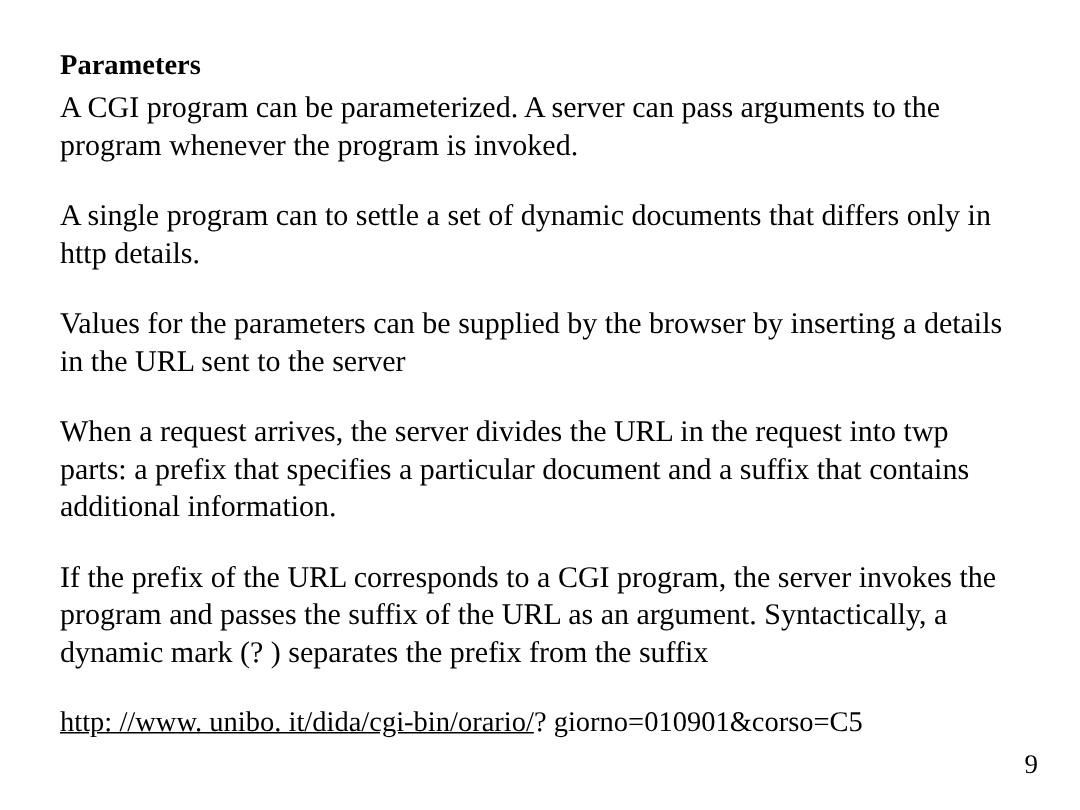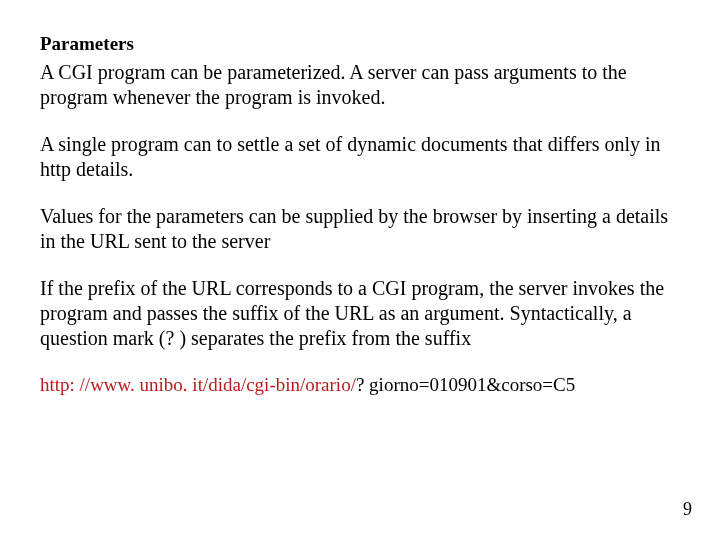--- a/index.html
+++ b/index.html
@@ -60,6 +60,7 @@
 
   <div class="block para">Values for the parameters can be supplied by the browser by inserting a details in the URL sent to the server</div>
 
+  <div class="block para">When a request arrives, the server divides the URL in the request into twp parts: a prefix that specifies a particular document and a suffix that contains additional information.</div>
 
   <div class="block para">If the prefix of the URL corresponds to a CGI program, the server invokes the program and passes the suffix of the URL as an argument. Syntactically, a question mark (? ) separates the prefix from the suffix</div>
 

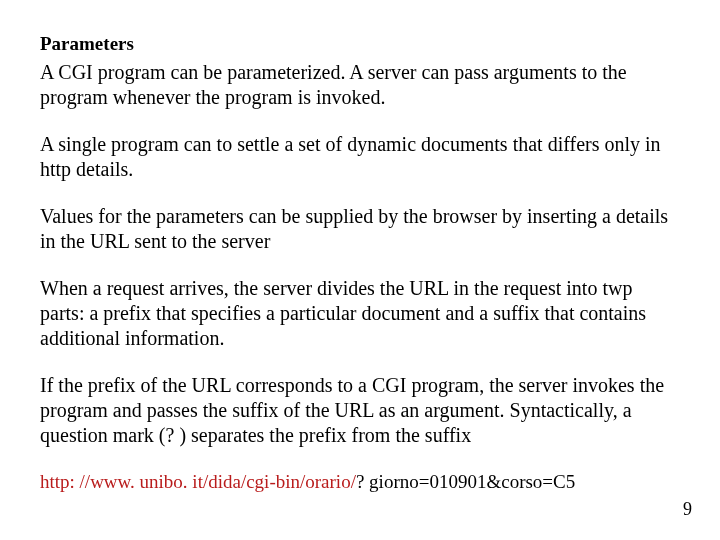--- a/index.html
+++ b/index.html
@@ -62,7 +62,7 @@
 
   <div class="block para">When a request arrives, the server divides the URL in the request into twp parts: a prefix that specifies a particular document and a suffix that contains additional information.</div>
 
-  <div class="block para">If the prefix of the URL corresponds to a CGI program, the server invokes the program and passes the suffix of the URL as an argument. Syntactically, a question mark (? ) separates the prefix from the suffix</div>
+  <div class="block para">If the prefix of the URL corresponds to a CGI program, the server invokes the program and passes the suffix of the URL as an argument. Syntactically, a dynamic mark (? ) separates the prefix from the suffix</div>
 
   <div class="url">
     <span class="link">http: //www. unibo. it/dida/cgi-bin/orario/</span><span>? giorno=010901&amp;corso=C5</span>

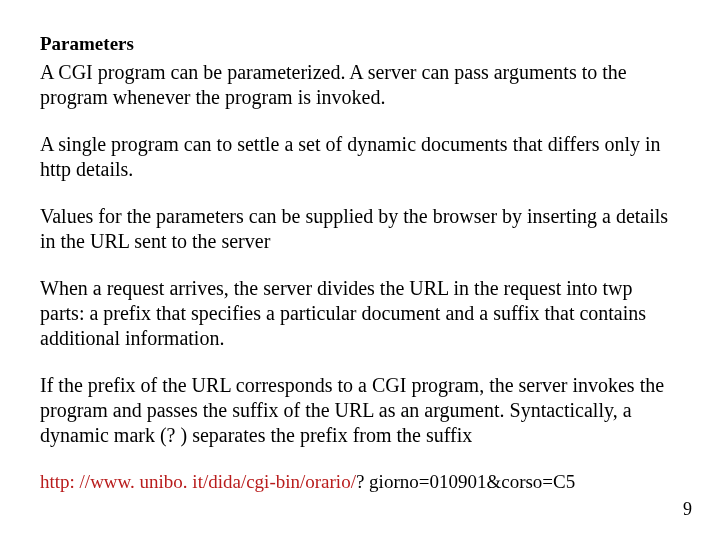--- a/index.html
+++ b/index.html
@@ -36,7 +36,8 @@
     line-height: 1.25;
   }
   .url .link {
-    color: #b91c1c;
+    text-decoration: underline;
+    color: #000000;
   }
   .pagenum {
     position: absolute;

